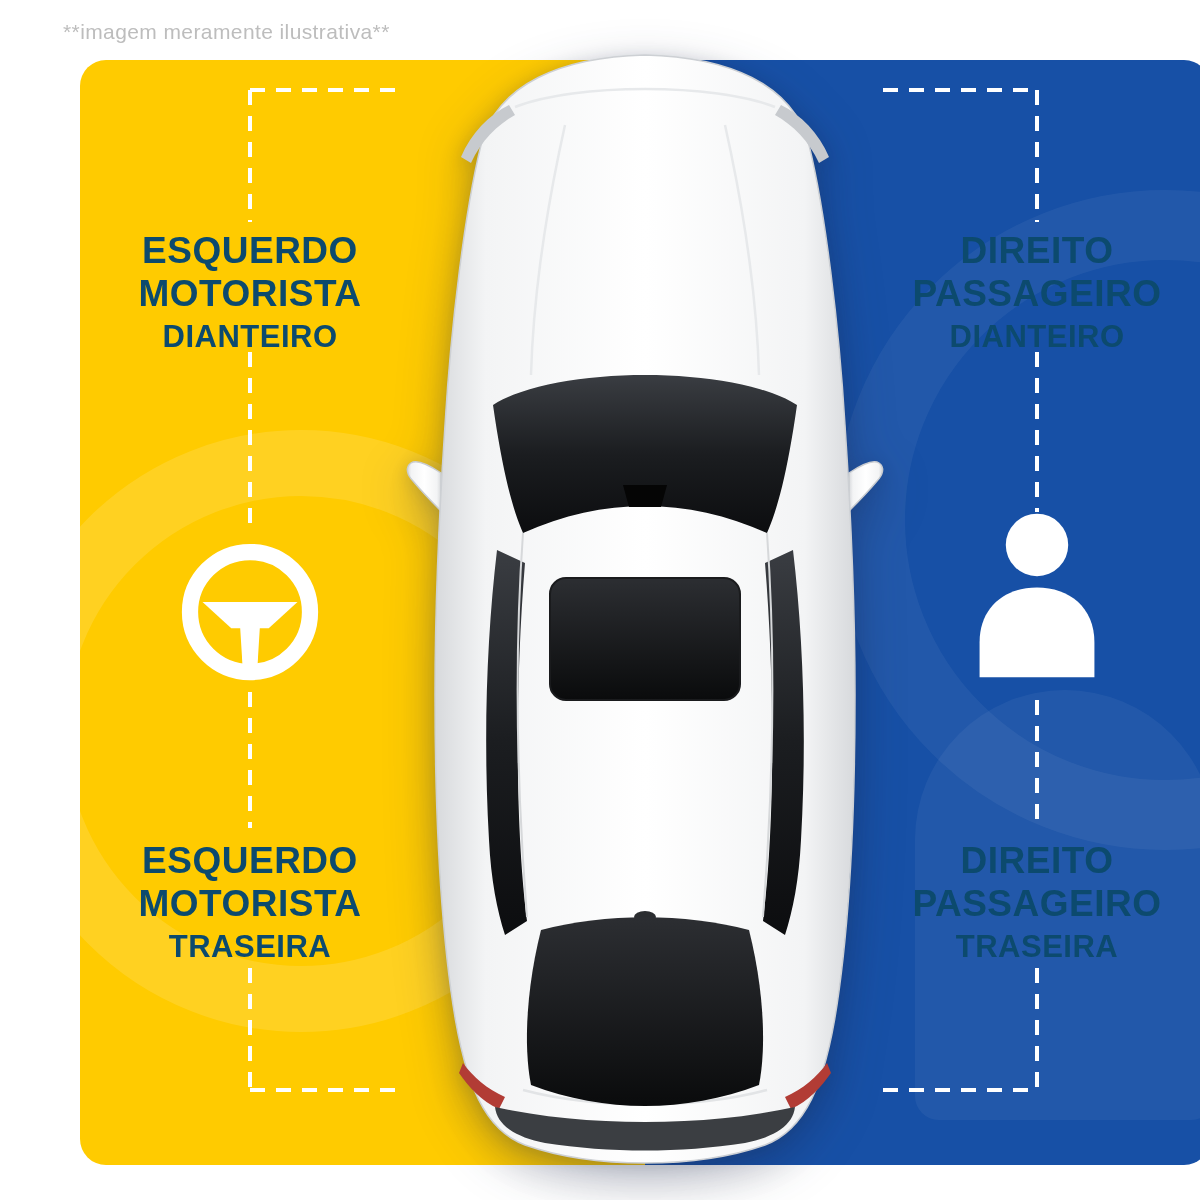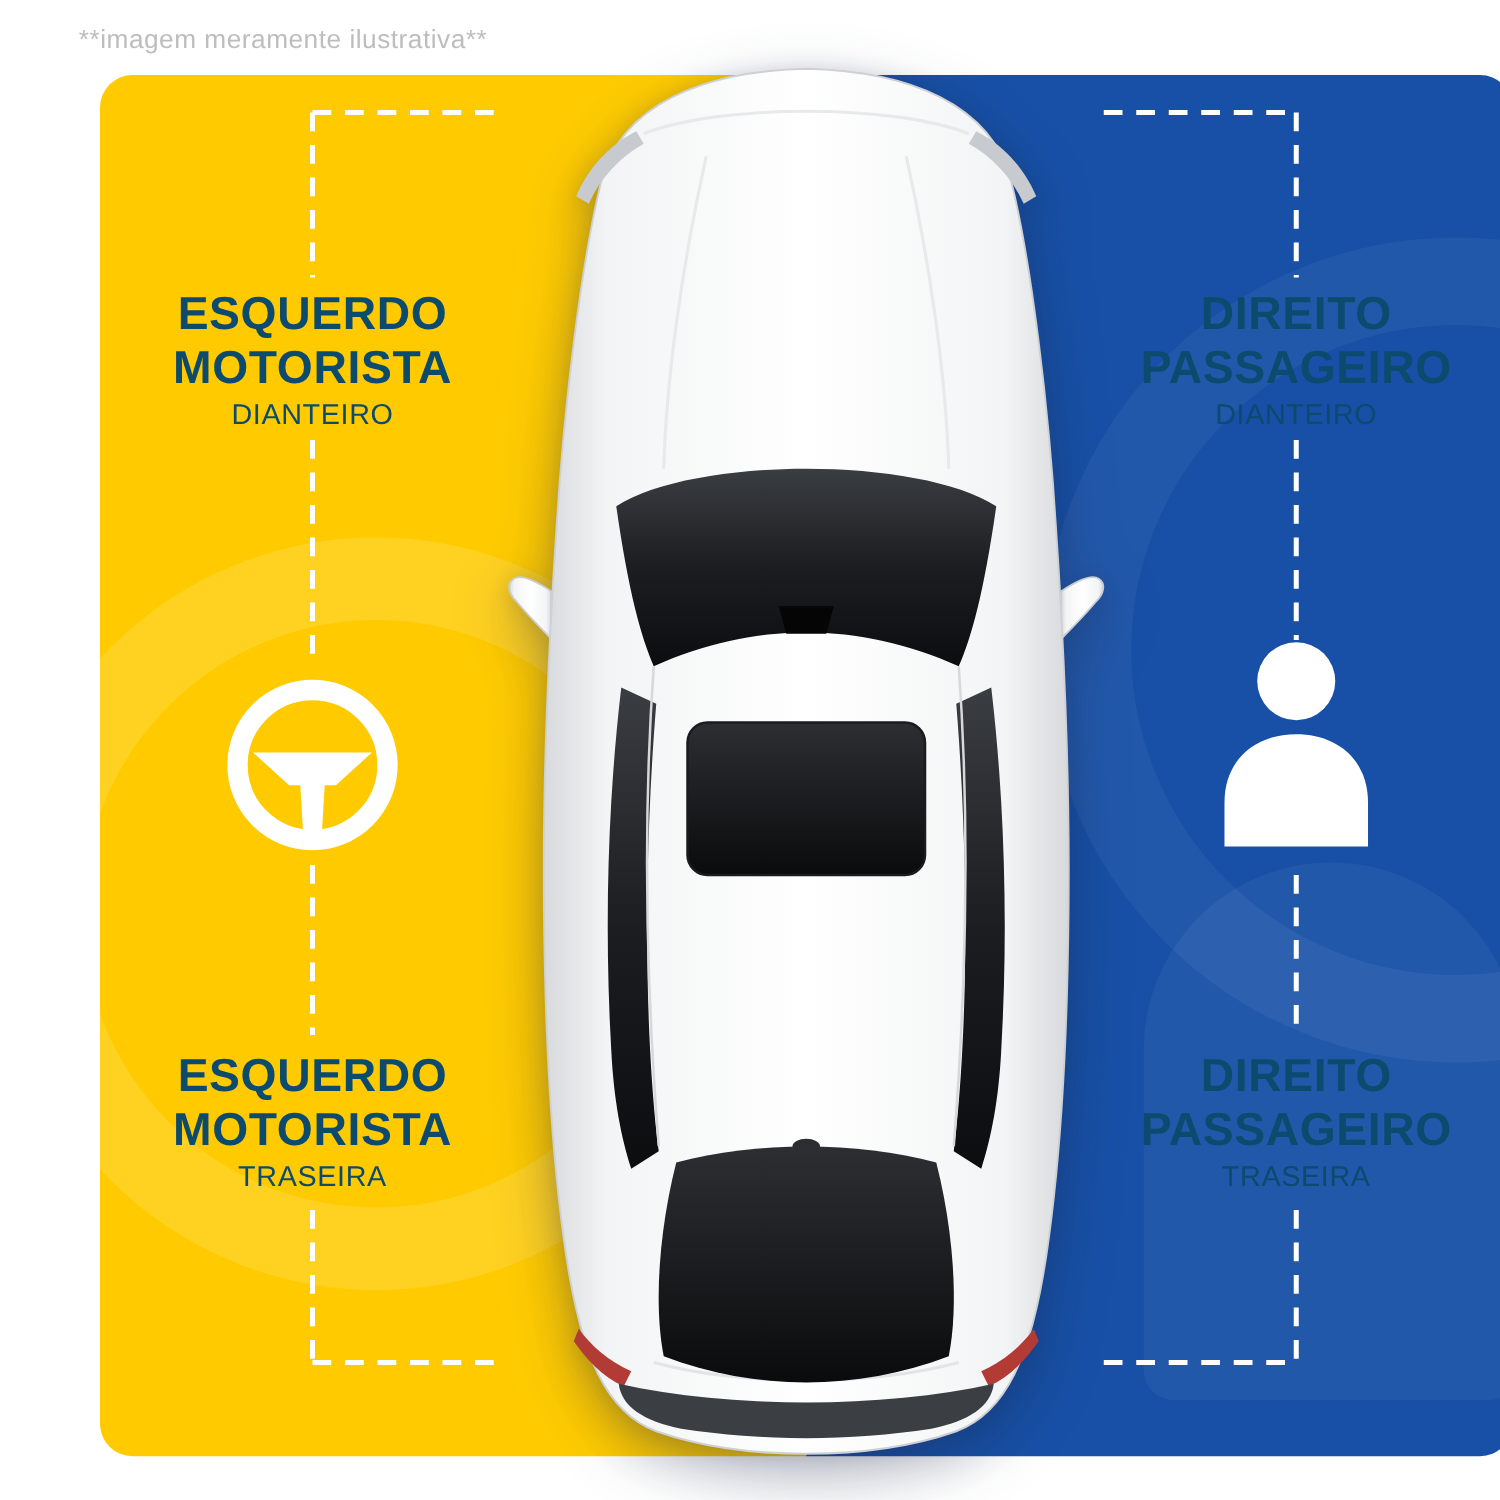--- a/index.html
+++ b/index.html
@@ -30,7 +30,7 @@
     position:absolute;width:360px;text-align:center;color:#0c4a6e;
   }
   .label .l-bold{font-weight:700;font-size:37px;line-height:1.16;letter-spacing:.5px;}
-  .label .l-reg{font-weight:400;font-size:23px;line-height:1.35;letter-spacing:.5px;}
+  .label .l-reg{font-weight:700;font-size:31px;line-height:1.35;letter-spacing:.5px;}
   .lbl-fl{left:25px;top:230px;}
   .lbl-rl{left:25px;top:840px;}
   .lbl-fr{left:812px;top:230px;}

